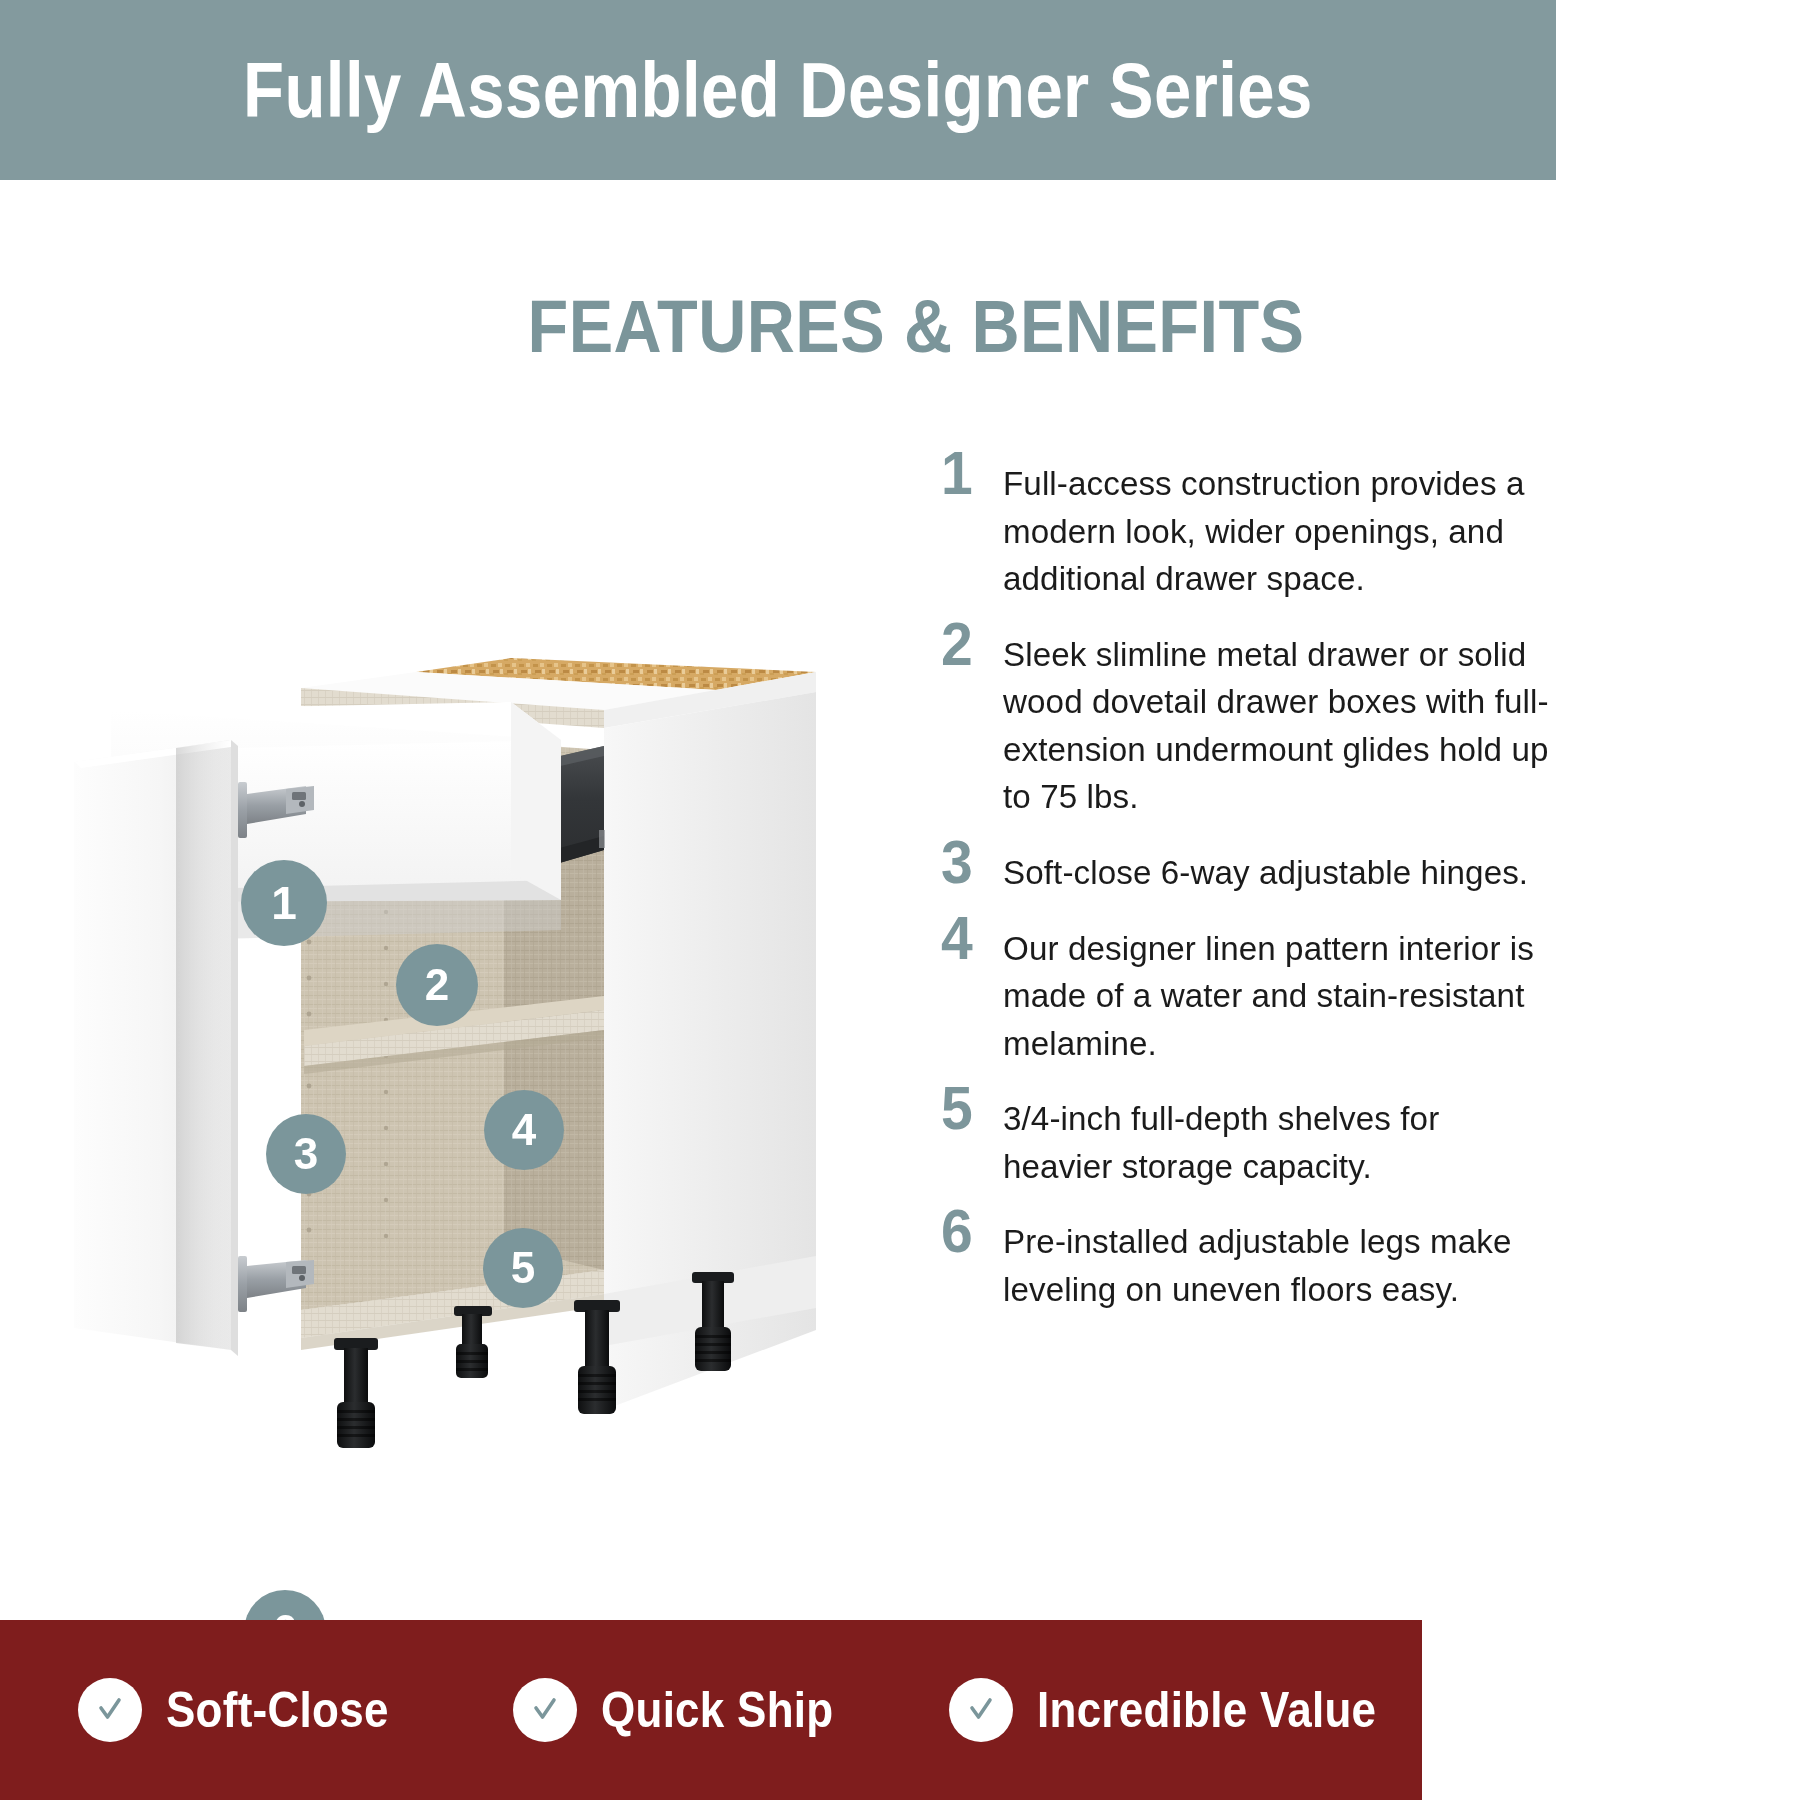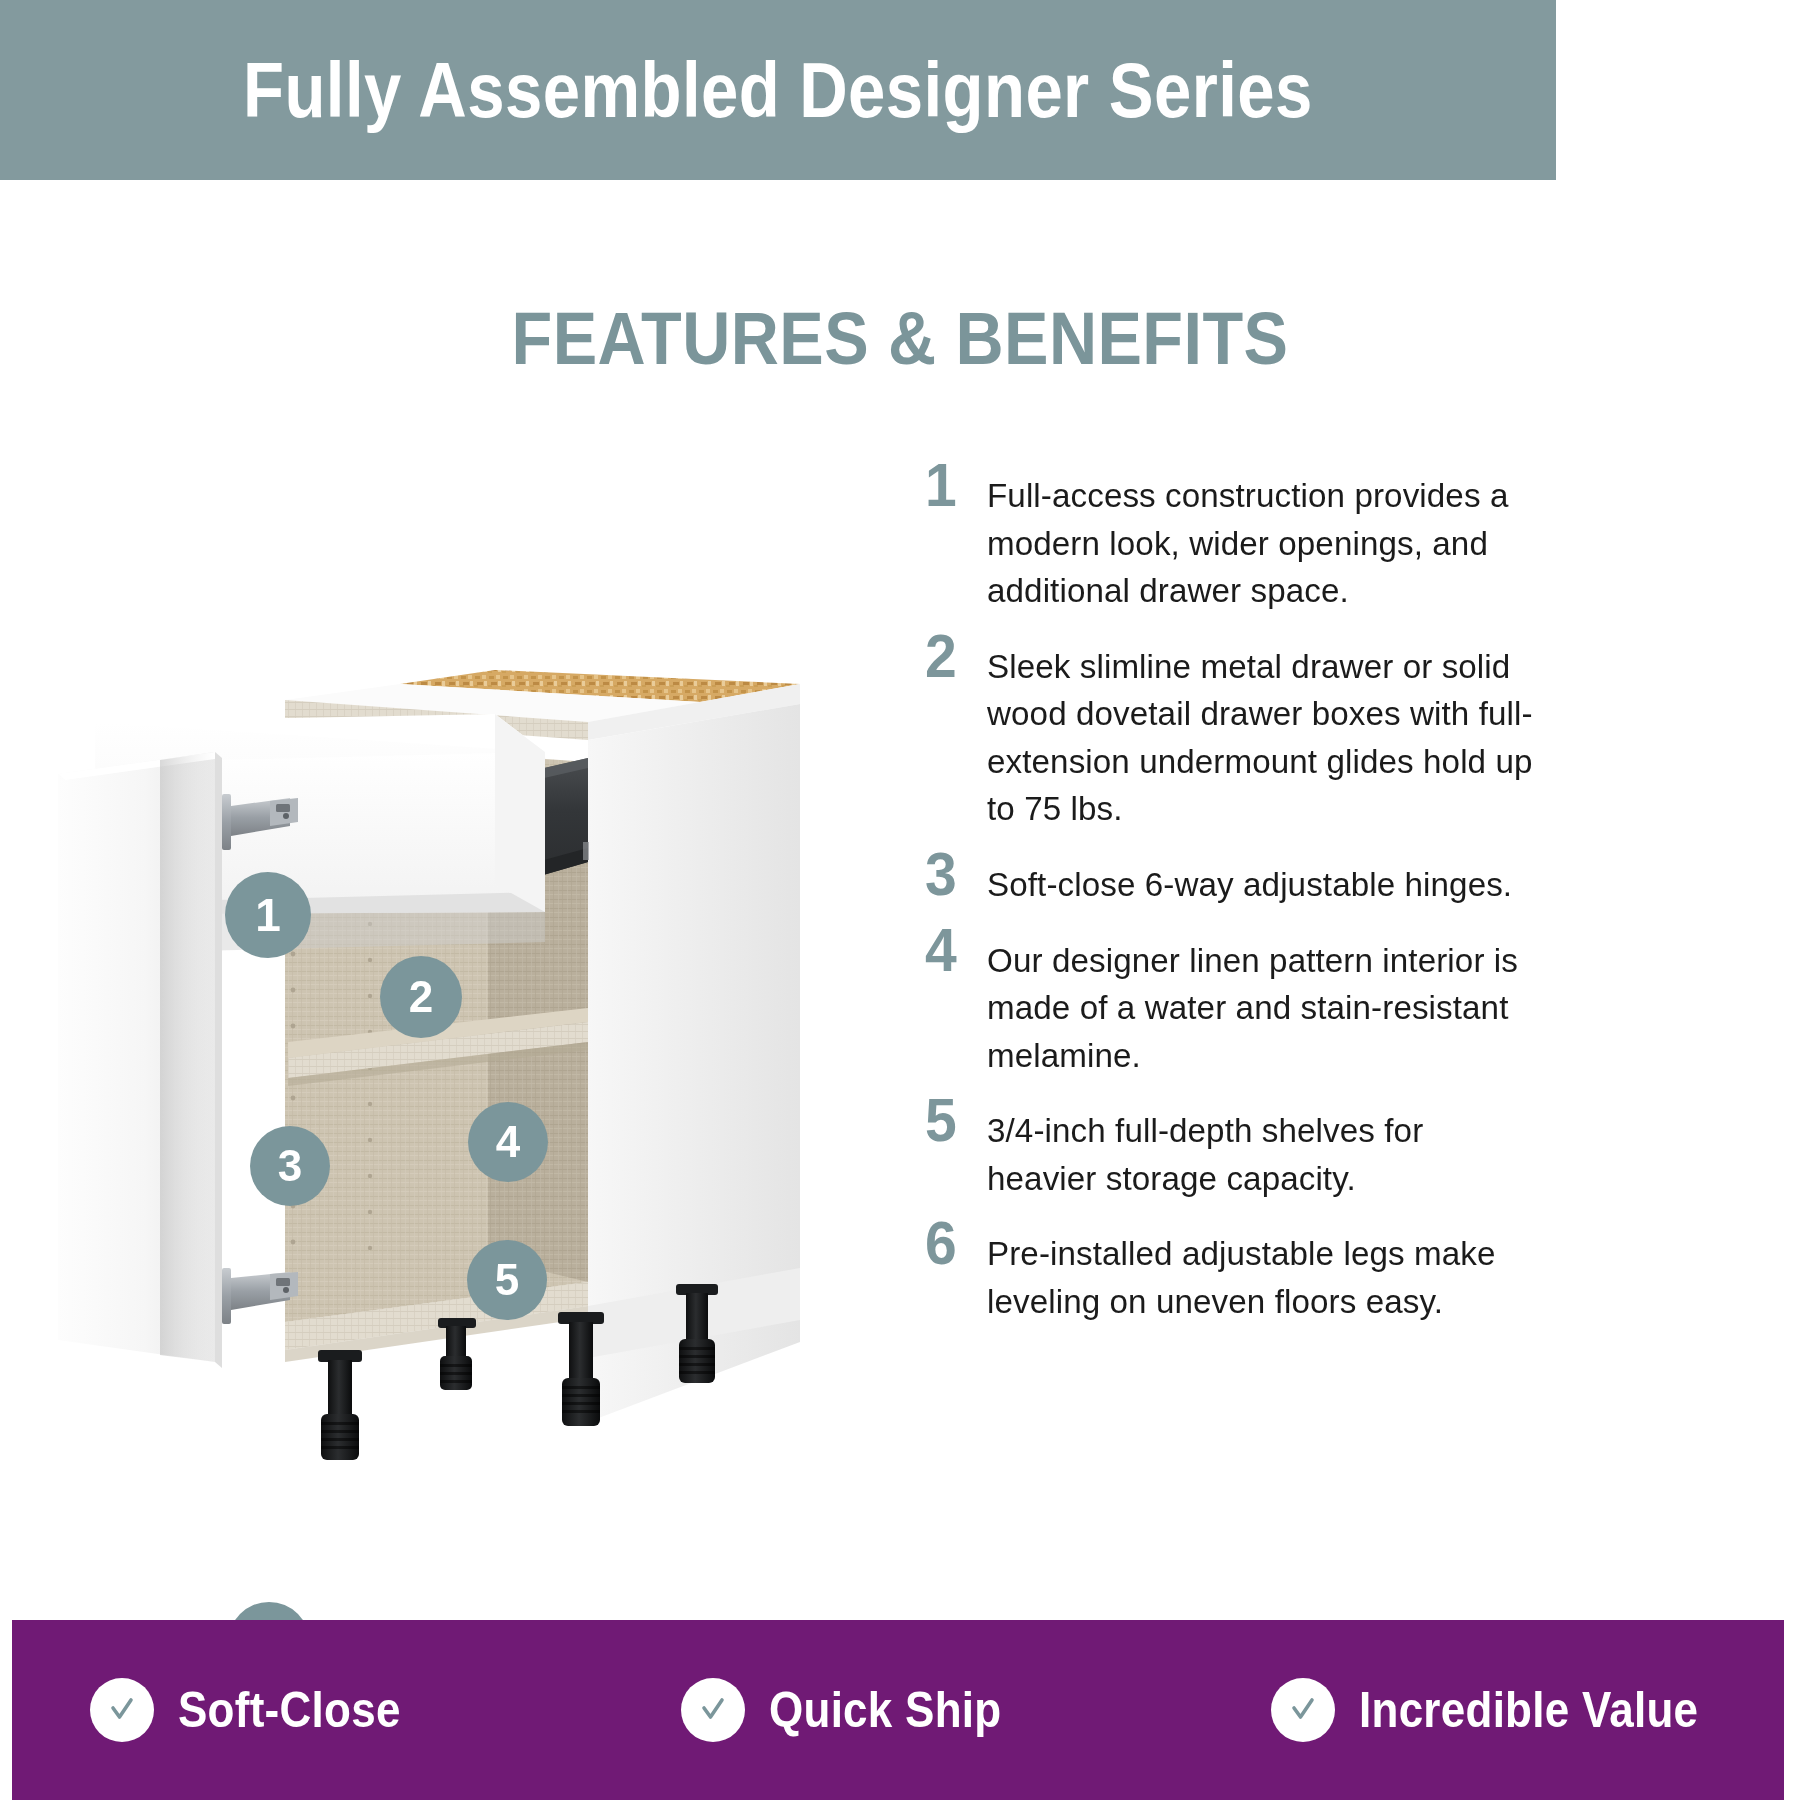--- a/index.html
+++ b/index.html
@@ -40,11 +40,10 @@
   
   .main-body {
     position: absolute;
-    left: 0; top: 180px;
+    left: 16px; top: 180px;
     width: 1484px;
     height: 1440px;
     background: #ffffff;
-    margin-top: 12px;
   }
 
   .section-heading {

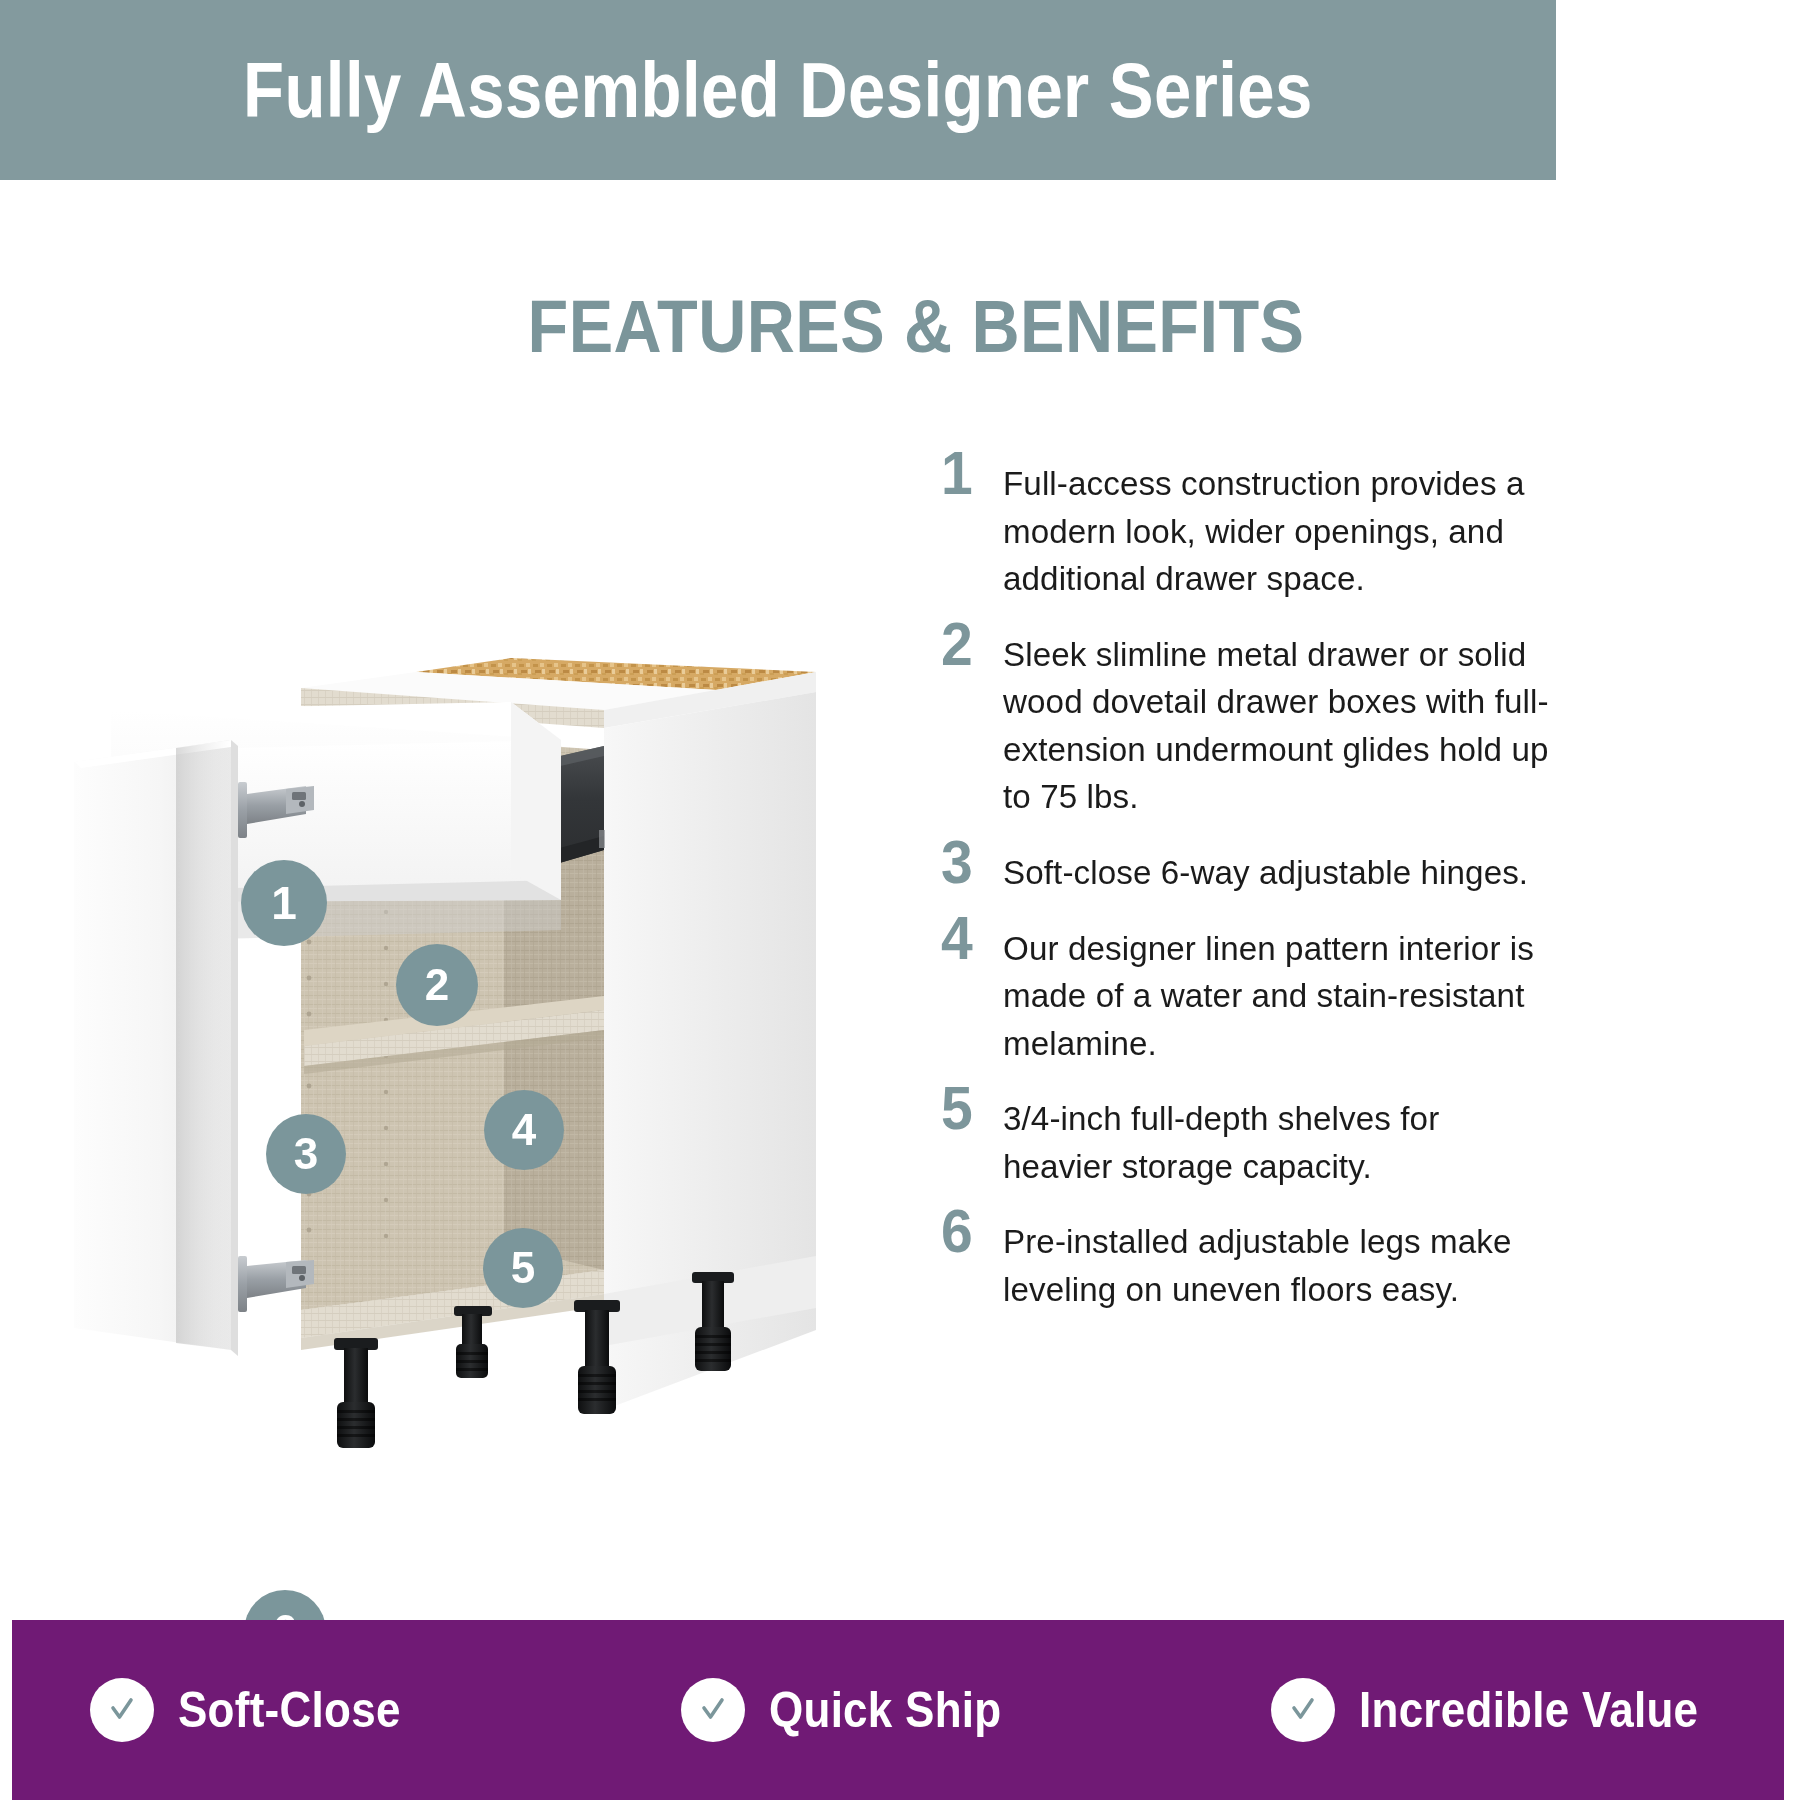--- a/index.html
+++ b/index.html
@@ -130,12 +130,11 @@
   .footer-banner {
     position: absolute;
     left: 0; top: 1620px;
-    width: 1772px;
+    width: 1422px;
     height: 180px;
-    background: #701a75;
+    background: #7f1d1d;
     display: flex;
     align-items: center;
-    margin-left: 12px;
   }
   .footer-item {
     display: flex;

